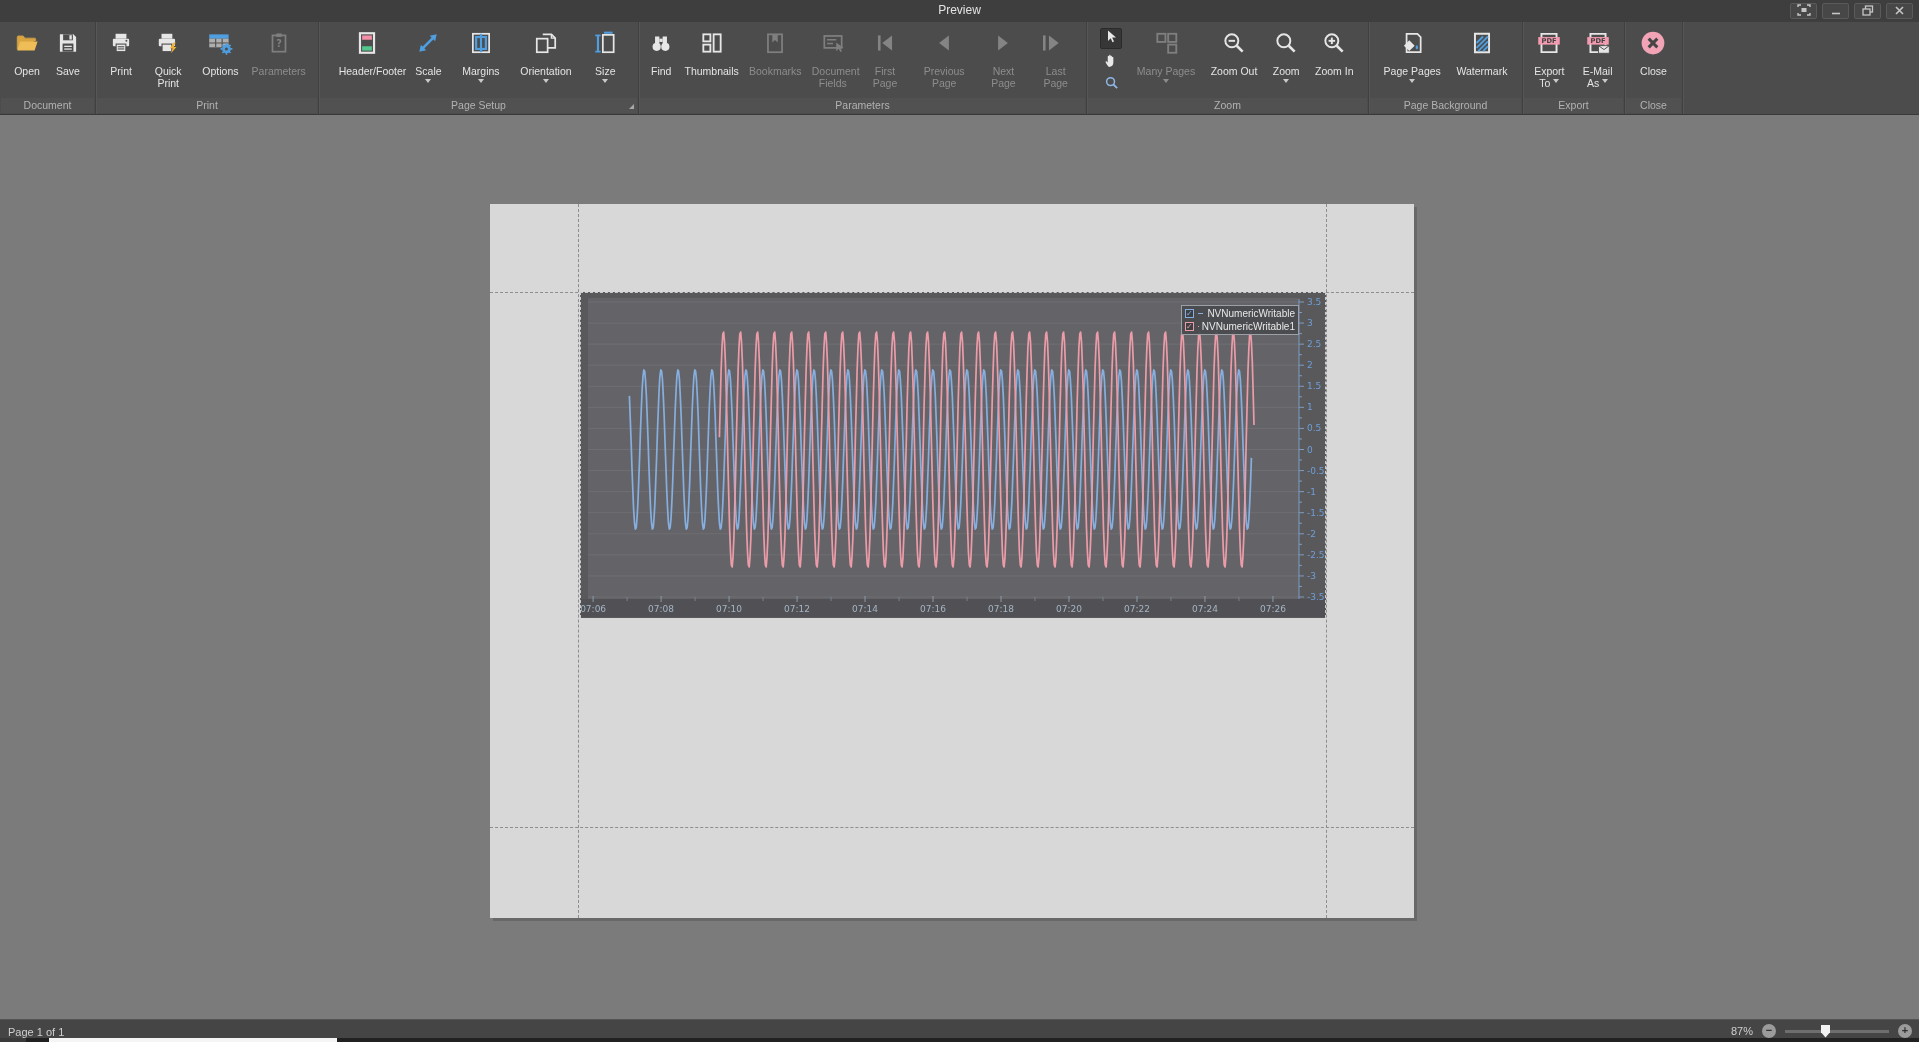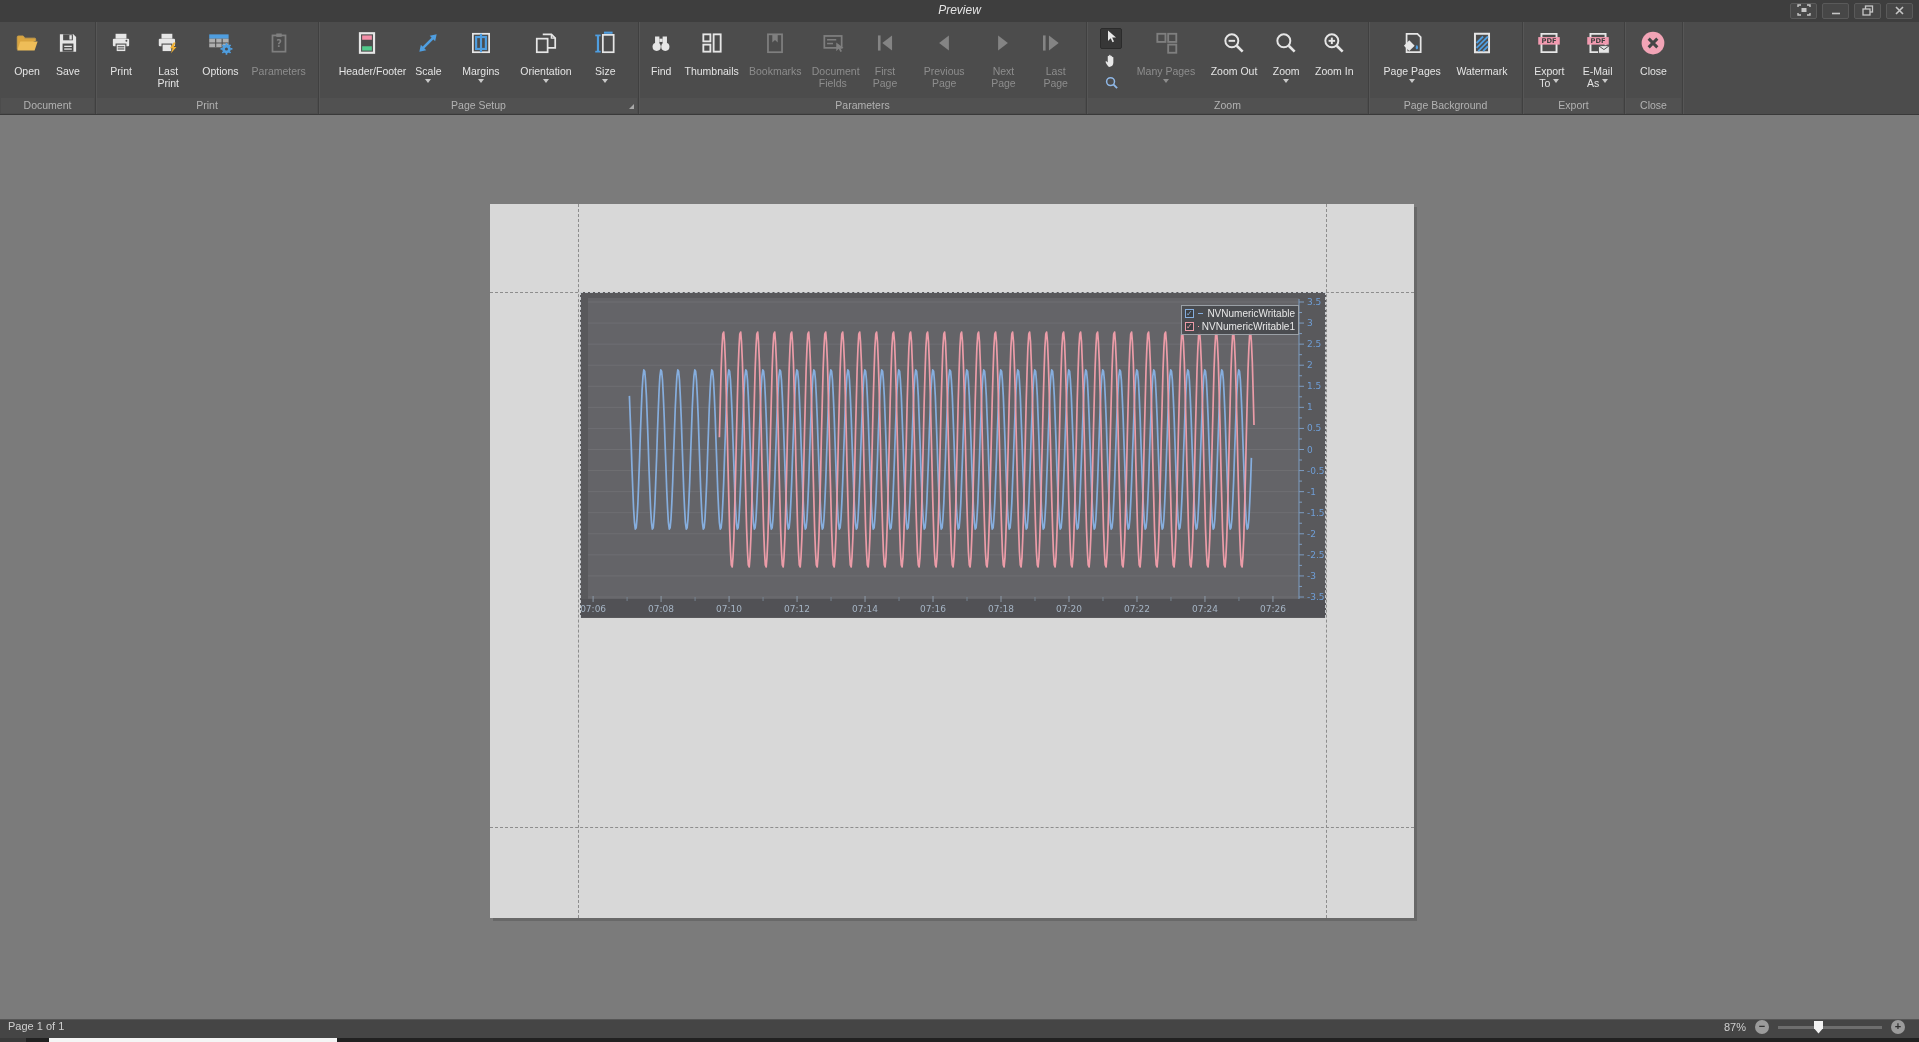--- a/index.html
+++ b/index.html
@@ -10,7 +10,7 @@
   
   .titlebar { height:22px; background:#3e3e3e; position:relative; flex:0 0 auto; }
   .titlebar .title { position:absolute; left:0; right:0; top:3px; text-align:center;
-    color:#e3e3e3; font-size:12px;font-style:italic; }
+    color:#e3e3e3; font-size:12px; }
   .winbtns { position:absolute; right:6px; top:3px; display:flex; gap:5px; }
   .winbtn { width:27px; height:16px; background:#474747; border:1px solid #5a5a5a;
     border-radius:2px; display:flex; align-items:center; justify-content:center; }

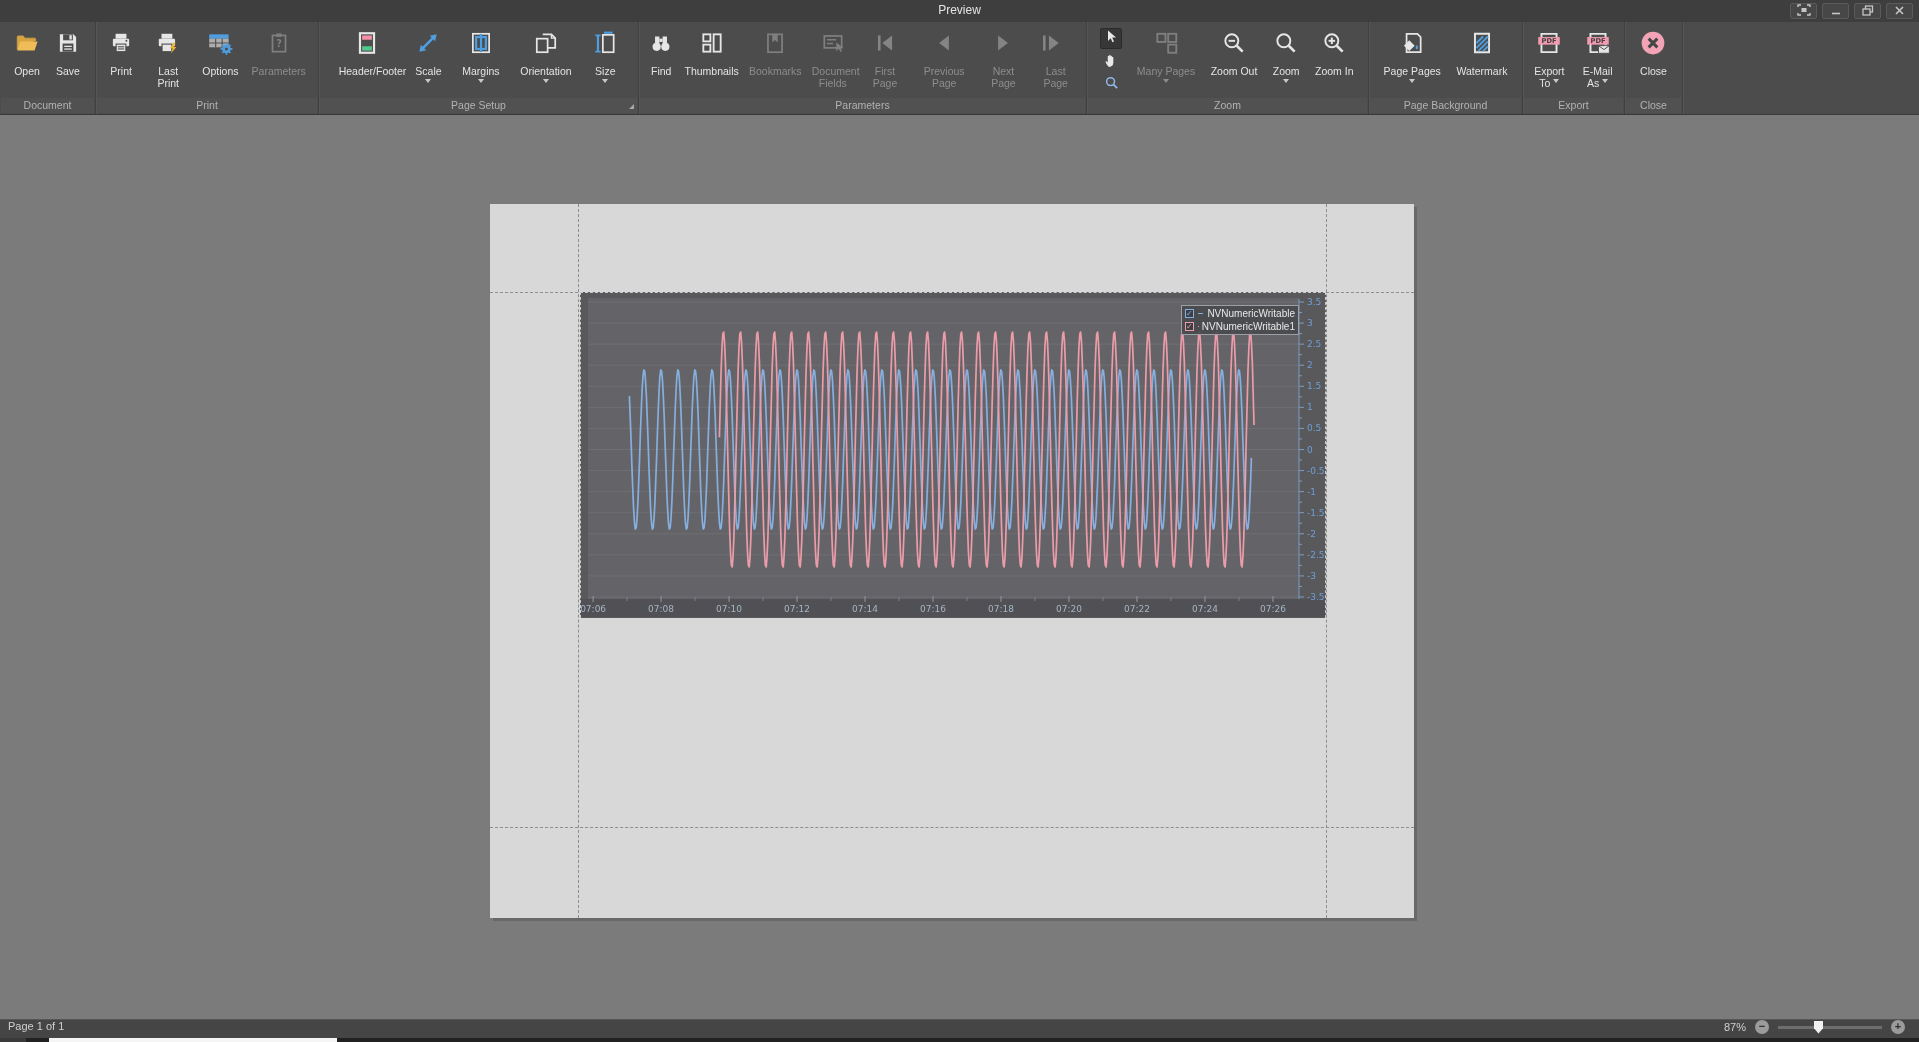--- a/index.html
+++ b/index.html
@@ -169,7 +169,7 @@
                 <polygon points="17.2,11.5 13.8,16.8 16.2,16.8 14.8,21.5 19.8,15.6 17.3,15.6 19,11.5" fill="#f2b233"></polygon>
               </svg>
             </span>
-          <span class="rlabel narrow">Last Print</span>
+          <span class="rlabel narrow">Quick Print</span>
         </div>
         <div class="rbtn">
           <span class="ricon">

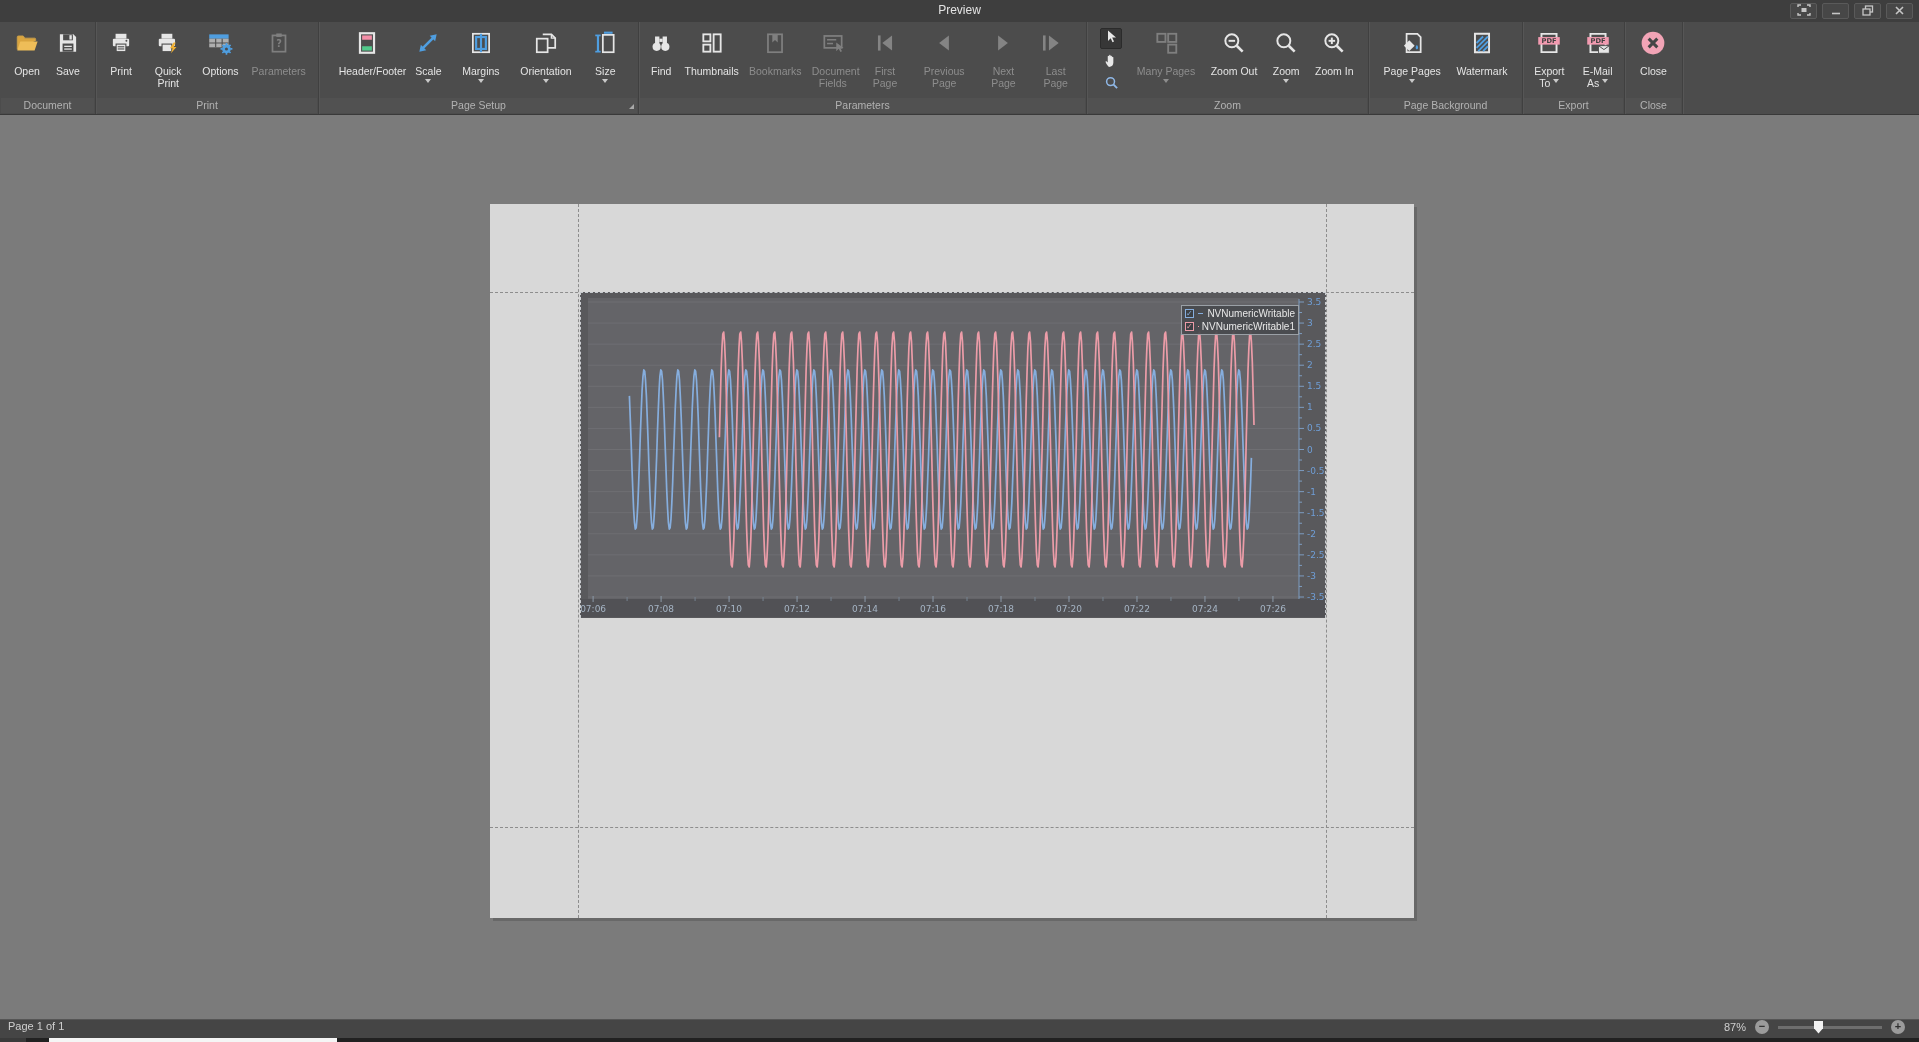--- a/index.html
+++ b/index.html
@@ -67,7 +67,7 @@
 
   
   .statusbar { height:19px; background:#454545; border-top:1px solid #555;
-    display:flex; align-items:flex-start; color:#cfcfcf; font-size:11px; flex:0 0 auto;gap:39px; }
+    display:flex; align-items:flex-end; color:#cfcfcf; font-size:11px; flex:0 0 auto;gap:39px; }
   .statusbar .pageinfo { margin-left:8px; }
   .statusbar .zoomctl { margin-left:auto; margin-right:14px; display:flex;
     align-items:center; gap:9px; }

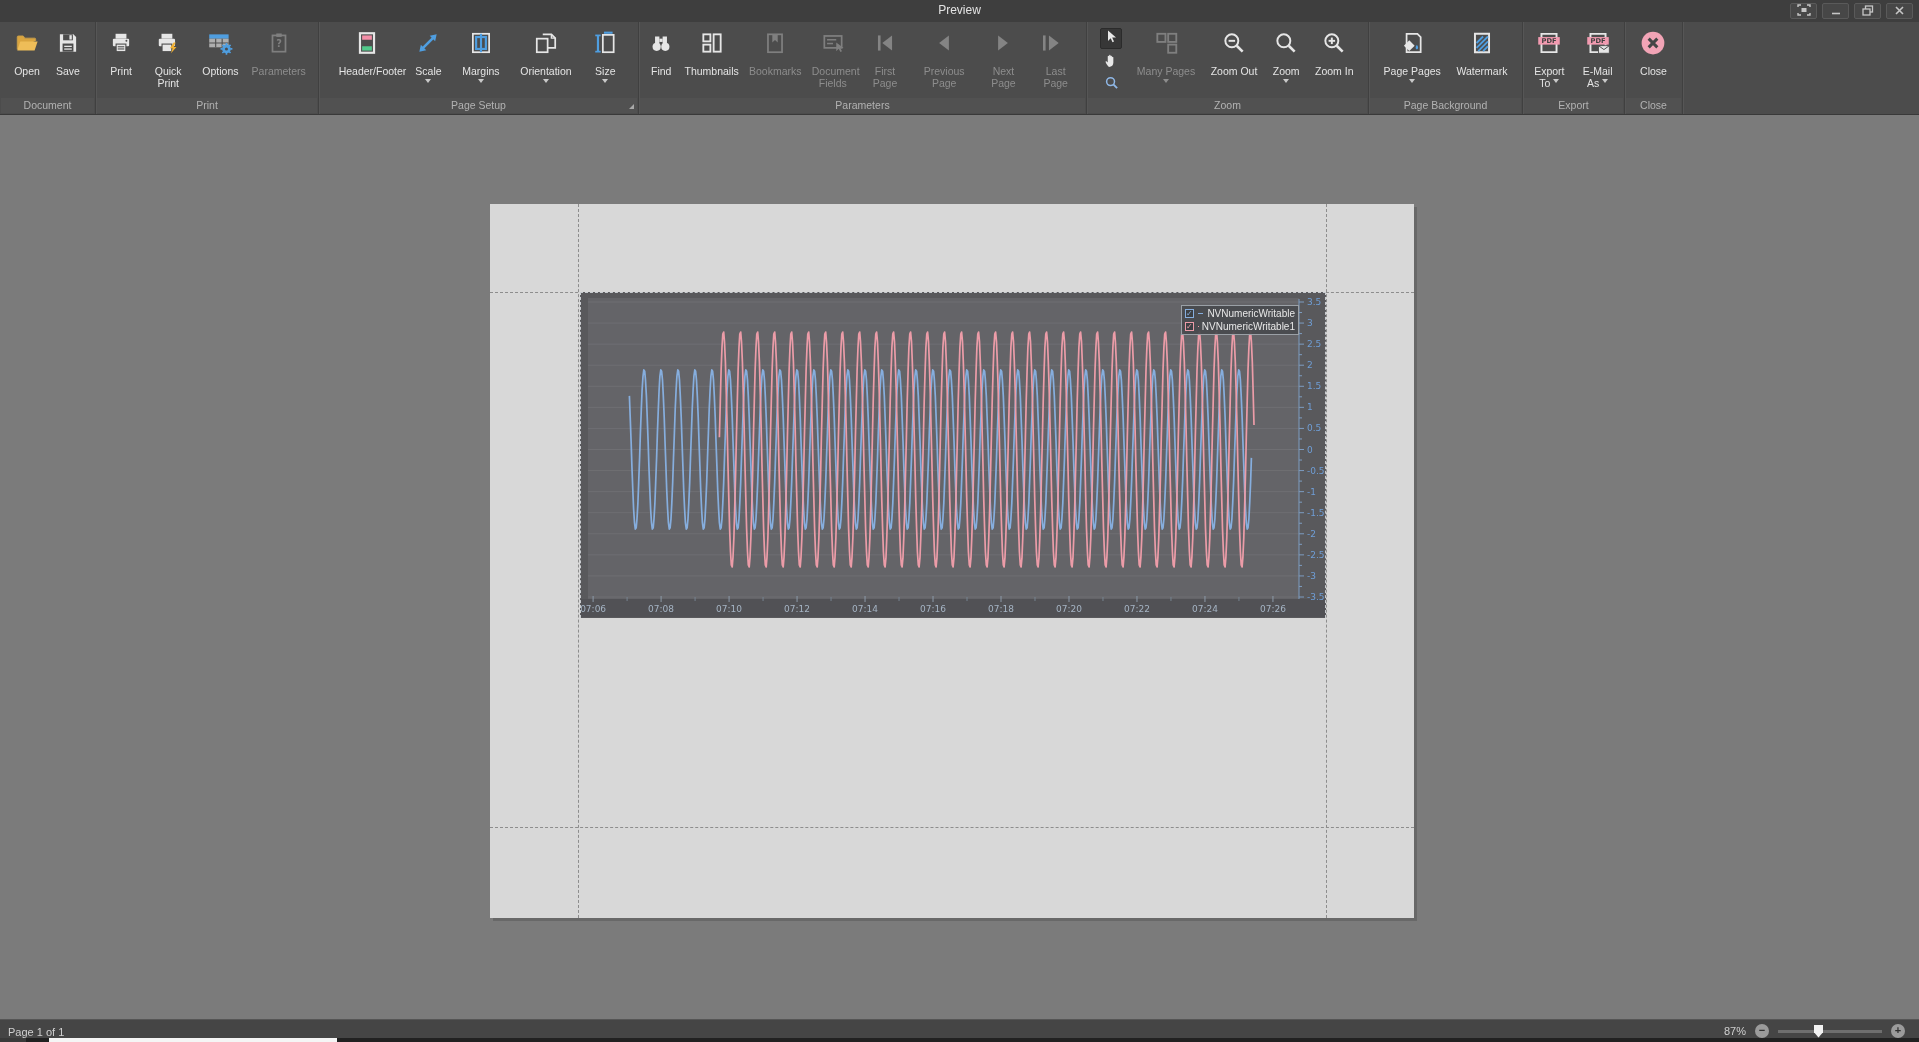--- a/index.html
+++ b/index.html
@@ -69,7 +69,7 @@
   .statusbar { height:19px; background:#454545; border-top:1px solid #555;
     display:flex; align-items:flex-end; color:#cfcfcf; font-size:11px; flex:0 0 auto;gap:39px; }
   .statusbar .pageinfo { margin-left:8px; }
-  .statusbar .zoomctl { margin-left:auto; margin-right:14px; display:flex;
+  .statusbar .zoomctl { margin-left:auto; margin-right:7px; display:flex;
     align-items:center; gap:9px; }
   .zbtn { width:14px; height:14px; border-radius:50%; background:#9b9b9b; color:#2f2f2f;
     font-size:11px; font-weight:bold; line-height:13px; text-align:center; }

